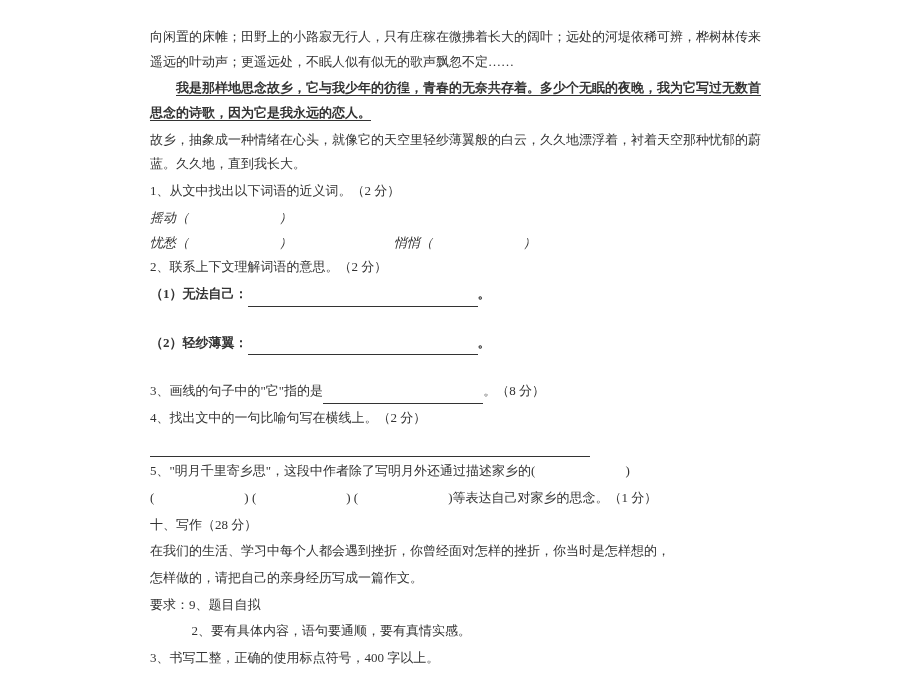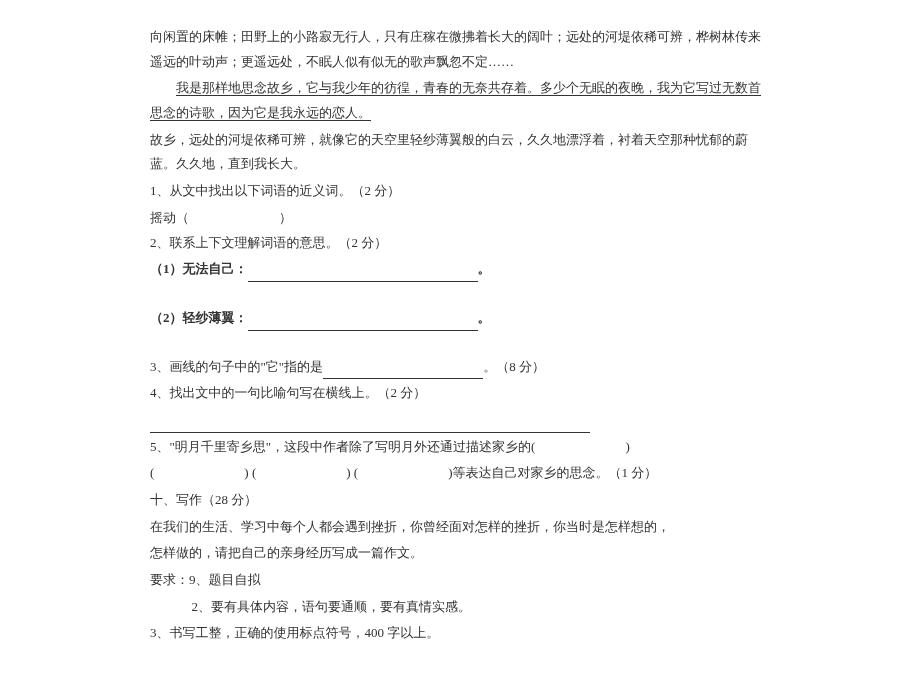--- a/index.html
+++ b/index.html
@@ -24,6 +24,7 @@
       text-decoration: underline;
       text-underline-offset: 3px;
       text-indent: 2em;
+      font-weight: bold;
     }
     .indent {
       text-indent: 0;

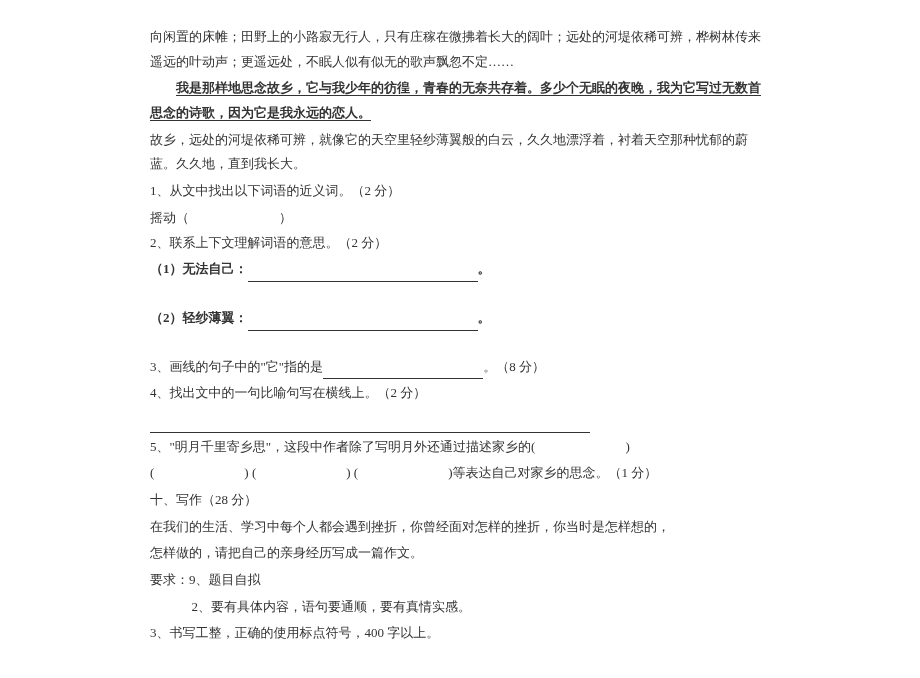--- a/index.html
+++ b/index.html
@@ -81,7 +81,7 @@
 
 <div class="para underline-block">我是那样地思念故乡，它与我少年的彷徨，青春的无奈共存着。多少个无眠的夜晚，我为它写过无数首思念的诗歌，因为它是我永远的恋人。</div>
 
-<div class="para indent">故乡，远处的河堤依稀可辨，就像它的天空里轻纱薄翼般的白云，久久地漂浮着，衬着天空那种忧郁的蔚蓝。久久地，直到我长大。</div>
+<div class="para indent">故乡，抽象成一种情绪在心头，就像它的天空里轻纱薄翼般的白云，久久地漂浮着，衬着天空那种忧郁的蔚蓝。久久地，直到我长大。</div>
 
 <div class="para">1、从文中找出以下词语的近义词。（2 分）</div>
 <div class="fill-row">

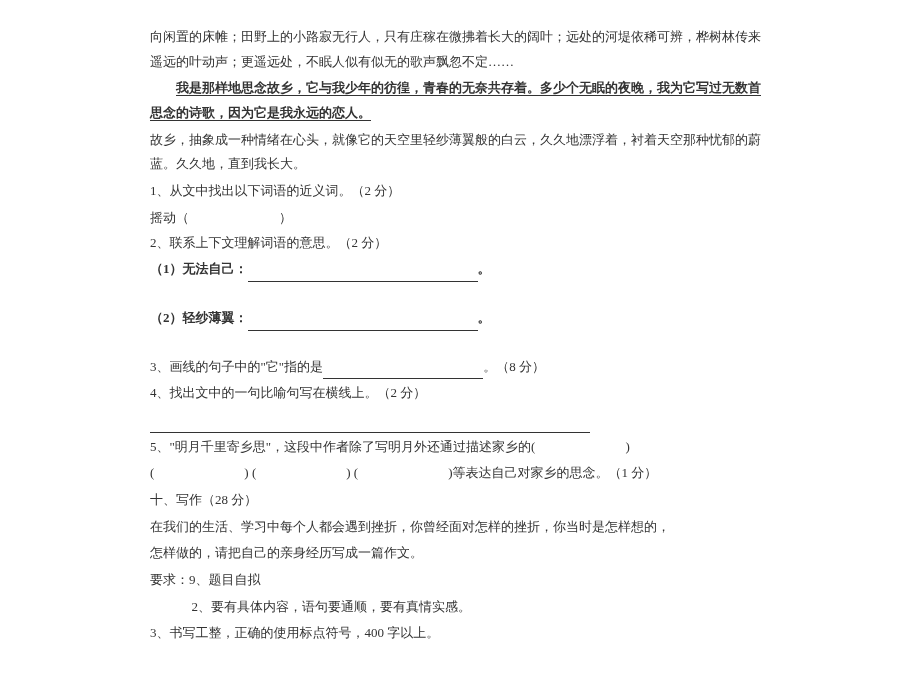--- a/index.html
+++ b/index.html
@@ -58,6 +58,7 @@
     .fill-row {
       display: flex;
       gap: 102px;
+      font-style: italic;
     }
     .fill-item {
       white-space: nowrap;

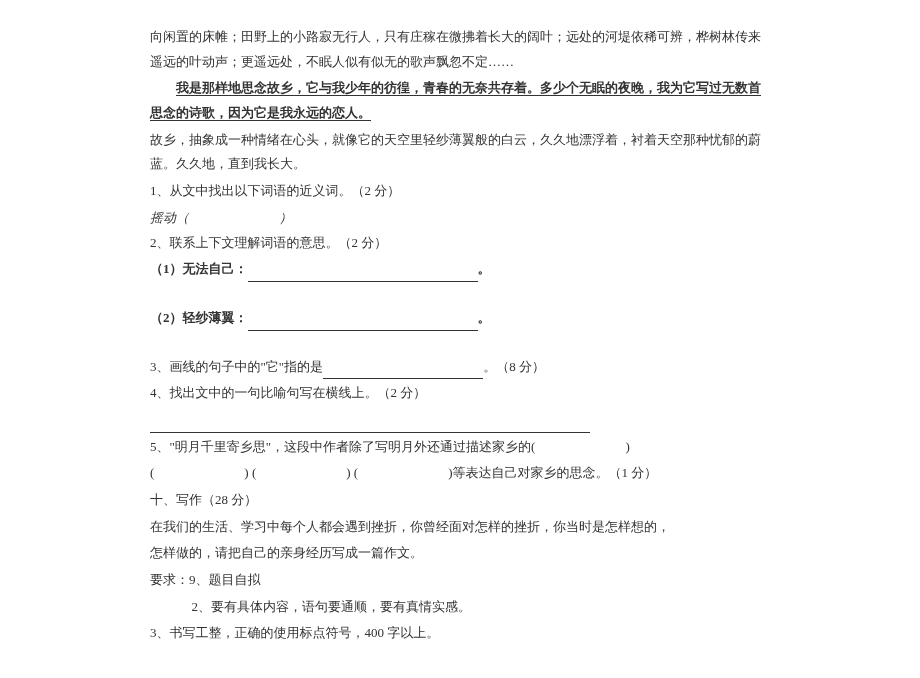--- a/index.html
+++ b/index.html
@@ -91,6 +91,9 @@
   </span>
 </div>
 <div class="fill-row">
+  <span class="fill-item">
+    <span>忧愁（</span><span class="paren"></span><span>）</span>
+  </span>
 </div>
 
 <div class="para">2、联系上下文理解词语的意思。（2 分）</div>

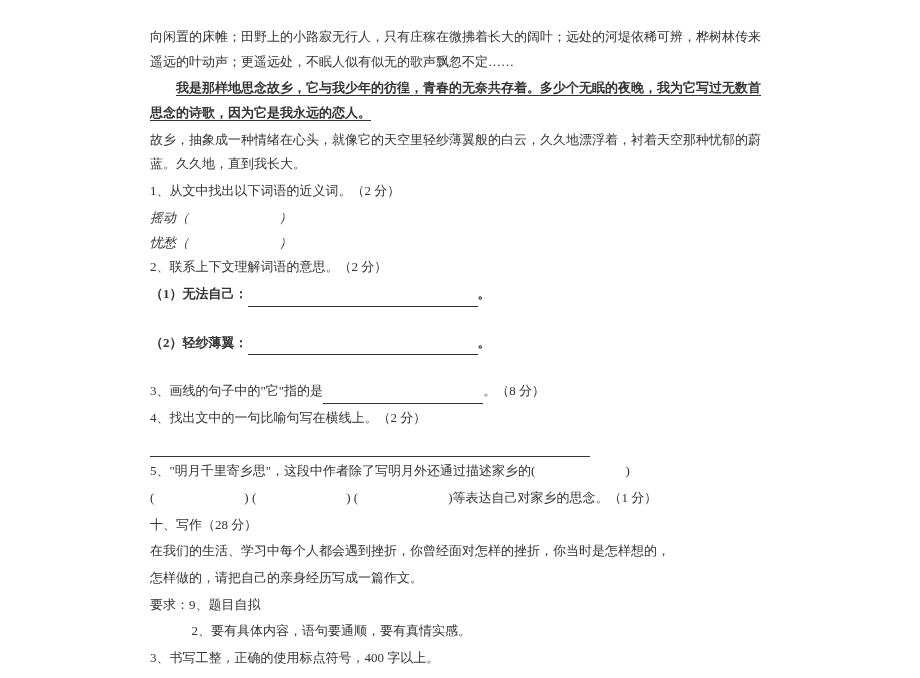--- a/index.html
+++ b/index.html
@@ -94,6 +94,9 @@
   <span class="fill-item">
     <span>忧愁（</span><span class="paren"></span><span>）</span>
   </span>
+  <span class="fill-item">
+    <span>悄悄（</span><span class="paren"></span><span>）</span>
+  </span>
 </div>
 
 <div class="para">2、联系上下文理解词语的意思。（2 分）</div>

